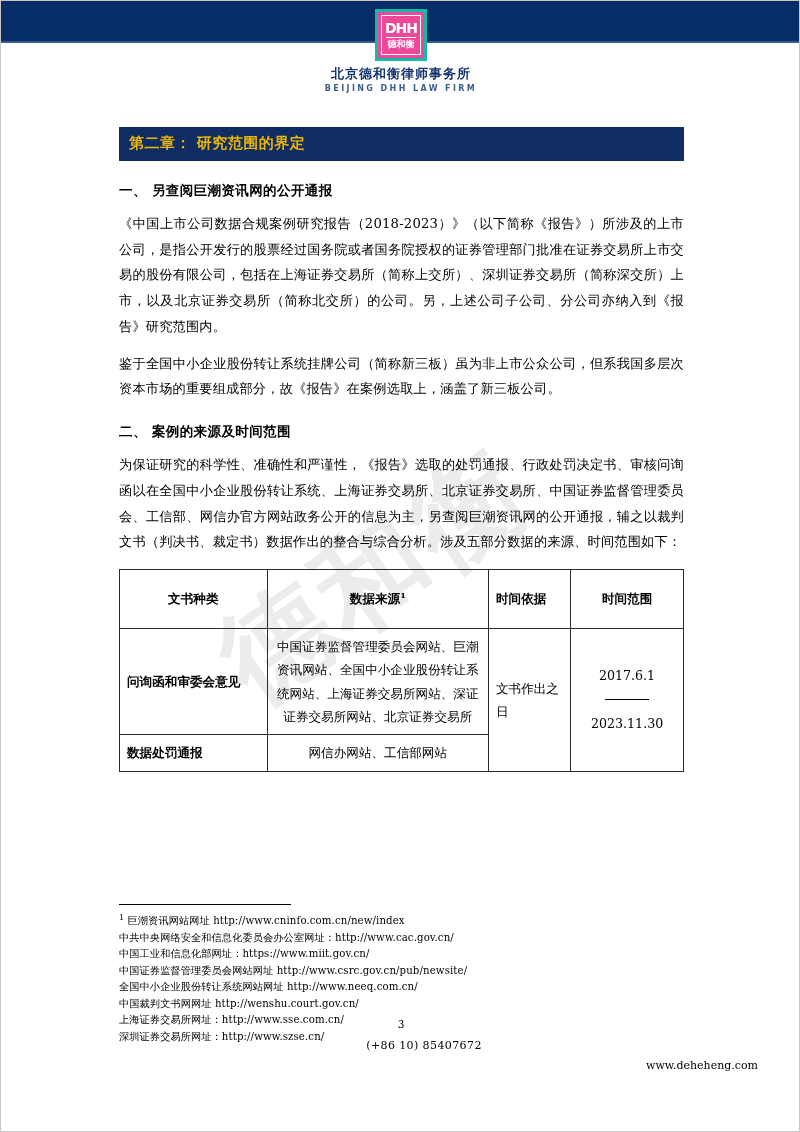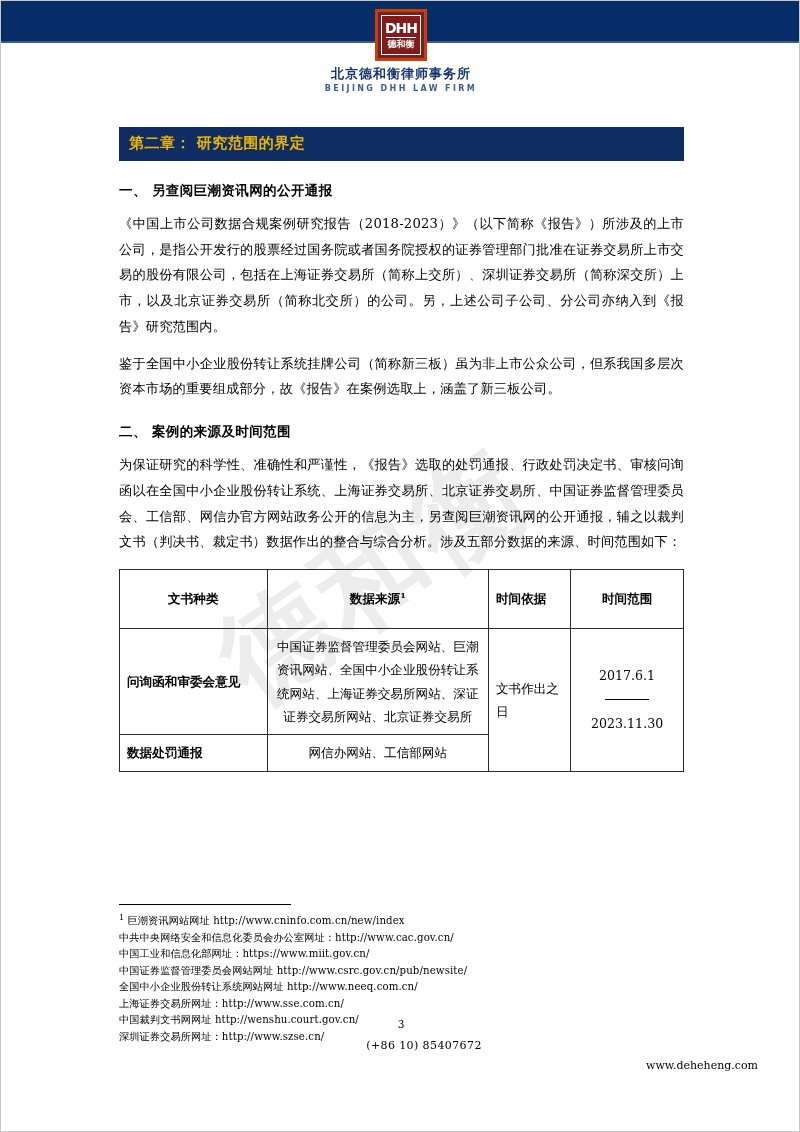--- a/index.html
+++ b/index.html
@@ -41,8 +41,8 @@
     display: inline-block;
     width: 52px;
     height: 52px;
-    background: #7f1d1d;
-    border: 3px solid #c2410c;
+    background: #ec4899;
+    border: 3px solid #14b8a6;
     box-sizing: border-box;
     padding: 3px;
   }

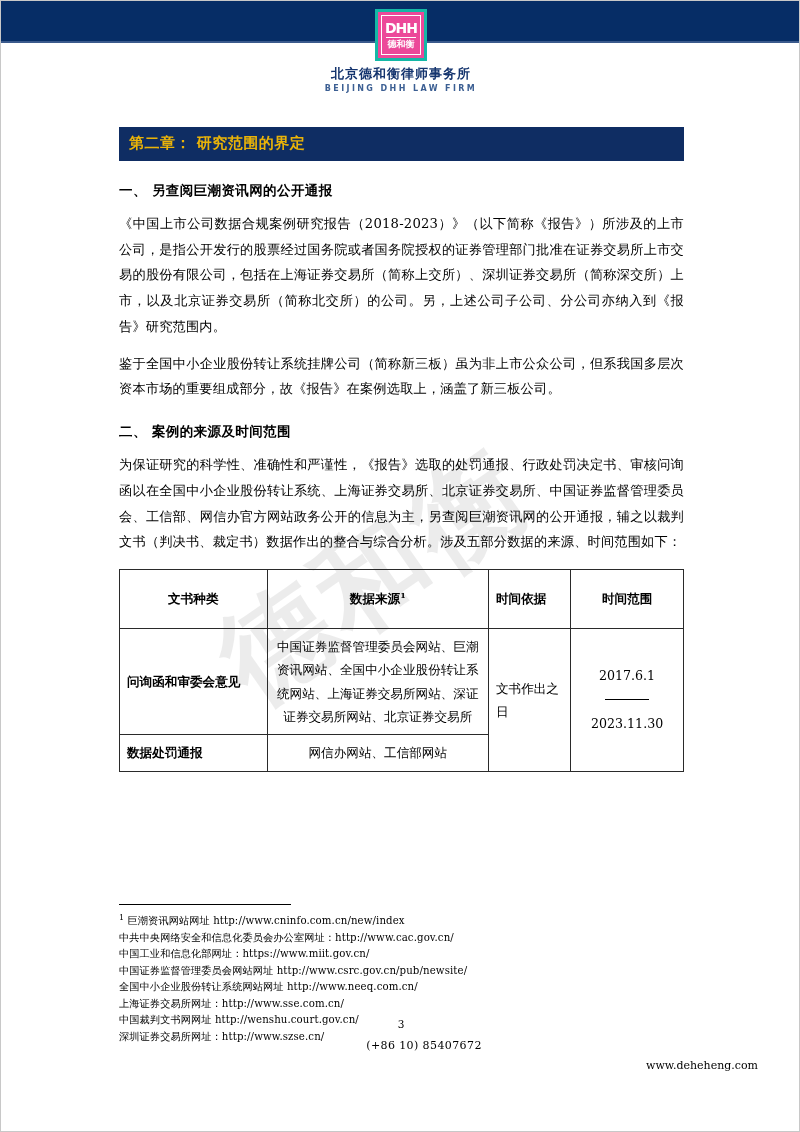--- a/index.html
+++ b/index.html
@@ -304,8 +304,8 @@
     <div class="fn-line">中国工业和信息化部网址：https://www.miit.gov.cn/</div>
     <div class="fn-line">中国证券监督管理委员会网站网址 http://www.csrc.gov.cn/pub/newsite/</div>
     <div class="fn-line">全国中小企业股份转让系统网站网址 http://www.neeq.com.cn/</div>
+    <div class="fn-line">中国裁判文书网网址 http://wenshu.court.gov.cn/</div>
     <div class="fn-line">上海证券交易所网址：http://www.sse.com.cn/</div>
-    <div class="fn-line">中国裁判文书网网址 http://wenshu.court.gov.cn/</div>
     <div class="fn-line">深圳证券交易所网址：http://www.szse.cn/</div>
   </div>
 

